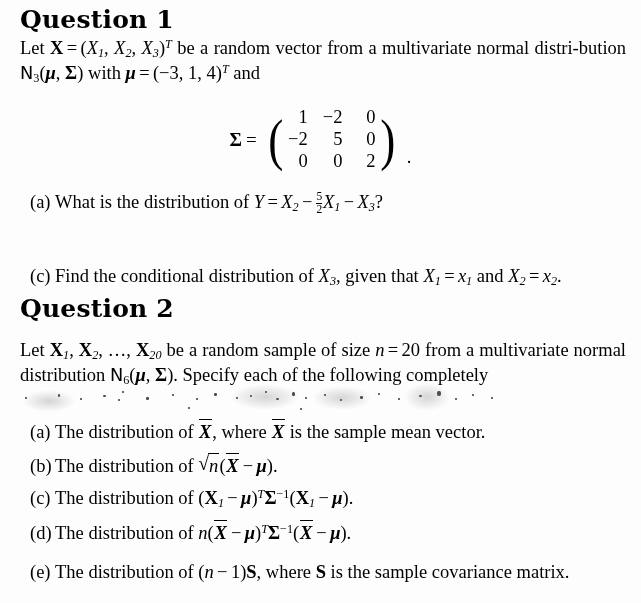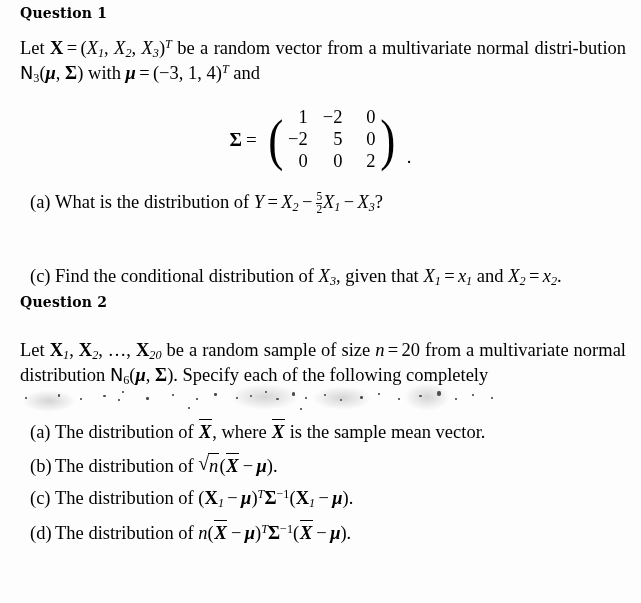--- a/index.html
+++ b/index.html
@@ -29,7 +29,7 @@
     left: 20px;
     font-family: "DejaVu Serif", "Liberation Serif", serif;
     font-weight: bold;
-    font-size: 14px;
+    font-size: 25px;
     letter-spacing: 0.2px;
     white-space: nowrap;
   }

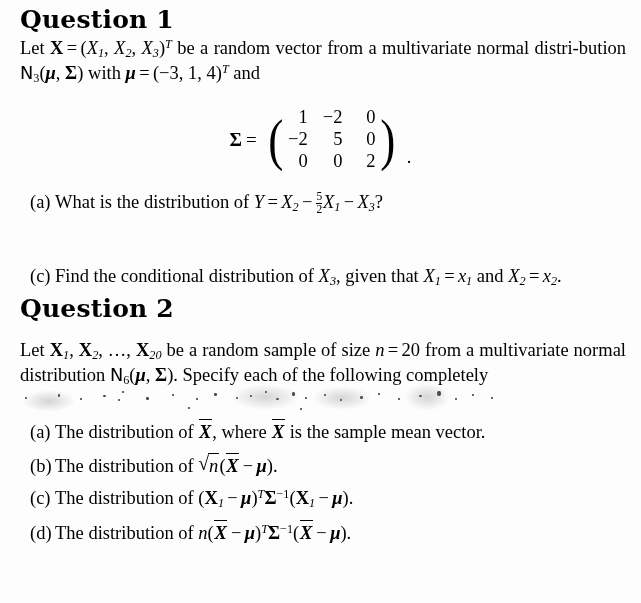--- a/index.html
+++ b/index.html
@@ -286,6 +286,7 @@
 
   <div class="item" style="top:521px;"><span class="marker">(d)</span><span class="itext"><span>The distribution of </span><span class="mi">n</span><span>(</span><span class="obar mb">X</span><span class="eq">−</span><span class="mbi">μ</span><span>)</span><sup>T</sup><span class="mb">Σ</span><sup class="up">−1</sup><span>(</span><span class="obar mb">X</span><span class="eq">−</span><span class="mbi">μ</span><span>)</span><span>.</span></span></div>
 
+  <div class="item" style="top:560px;"><span class="marker">(e)</span><span class="itext"><span>The distribution of </span><span>(</span><span class="mi">n</span><span class="eq">−</span><span>1</span><span>)</span><span class="mi mb">S</span><span>, where </span><span class="mi mb">S</span><span> is the sample covariance matrix.</span></span></div>
 
 </div>
 

